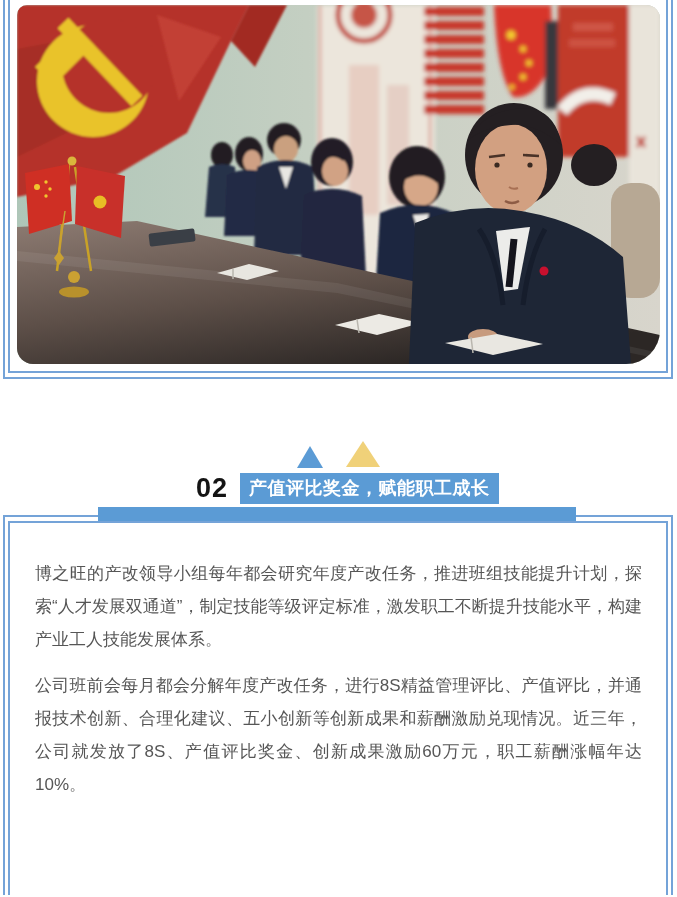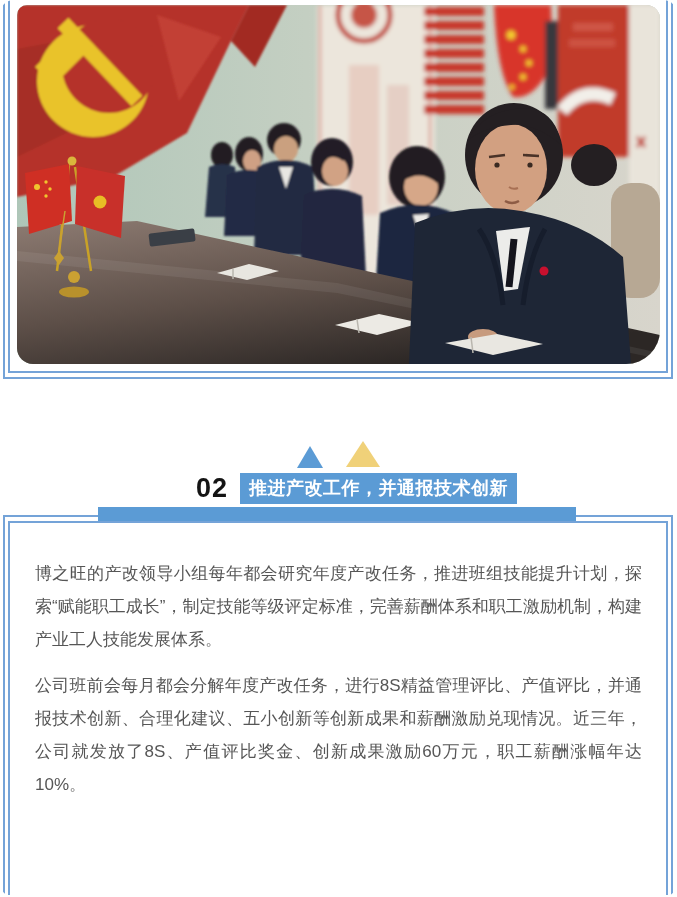--- a/index.html
+++ b/index.html
@@ -9,7 +9,6 @@
     background:#ffffff;
     overflow:hidden;
     font-family:"Liberation Sans", sans-serif;
-    border-radius:14px;
   }
   
   .frame{position:absolute;border:2px solid #74a3d8;}

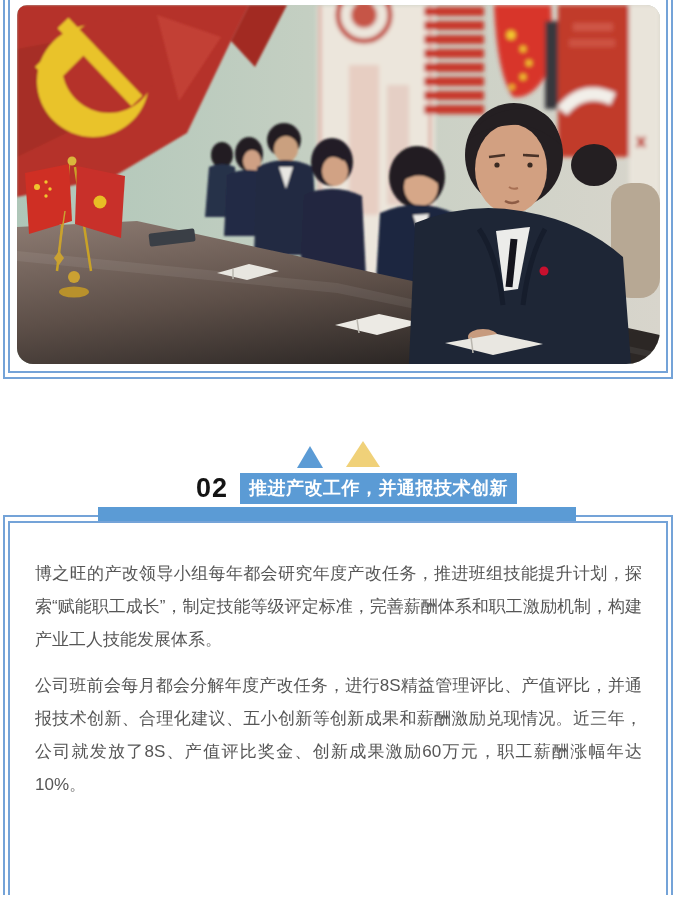--- a/index.html
+++ b/index.html
@@ -221,7 +221,7 @@
   <div class="tri tri-blue"></div>
   <div class="tri tri-yellow"></div>
   <div class="sec-num">02</div>
-  <div class="title-badge">推进产改工作，并通报技术创新</div>
+  <div class="title-badge">产值评比奖金，赋能职工成长</div>
 
   <div class="frame card2-outer"></div>
   <div class="frame card2-inner"></div>

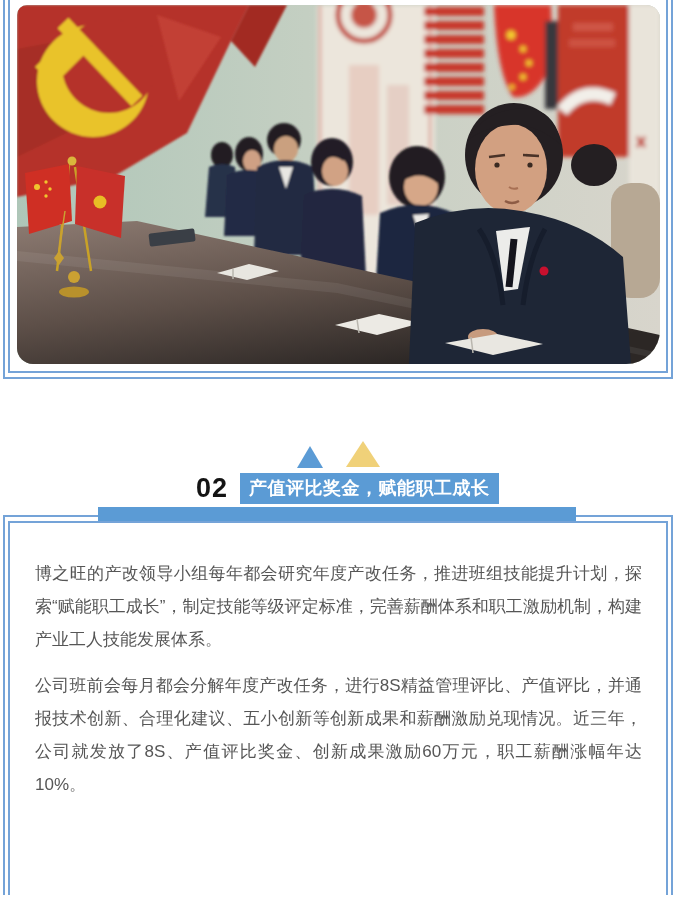--- a/index.html
+++ b/index.html
@@ -229,7 +229,7 @@
   <div class="title-bar"></div>
 
   <div class="article">
-    <p>博之旺的产改领导小组每年都会研究年度产改任务，推进班组技能提升计划，探索“赋能职工成长”，制定技能等级评定标准，完善薪酬体系和职工激励机制，构建产业工人技能发展体系。</p>
+    <p>博之旺的产改领导小组每年都会研究年度产改任务，推进班组技能提升计划，探索“人才发展双通道”，制定技能等级评定标准，激发职工不断提升技能水平，构建产业工人技能发展体系。</p>
     <p>公司班前会每月都会分解年度产改任务，进行8S精益管理评比、产值评比，并通报技术创新、合理化建议、五小创新等创新成果和薪酬激励兑现情况。近三年，公司就发放了8S、产值评比奖金、创新成果激励60万元，职工薪酬涨幅年达10%。</p>
   </div>
 

